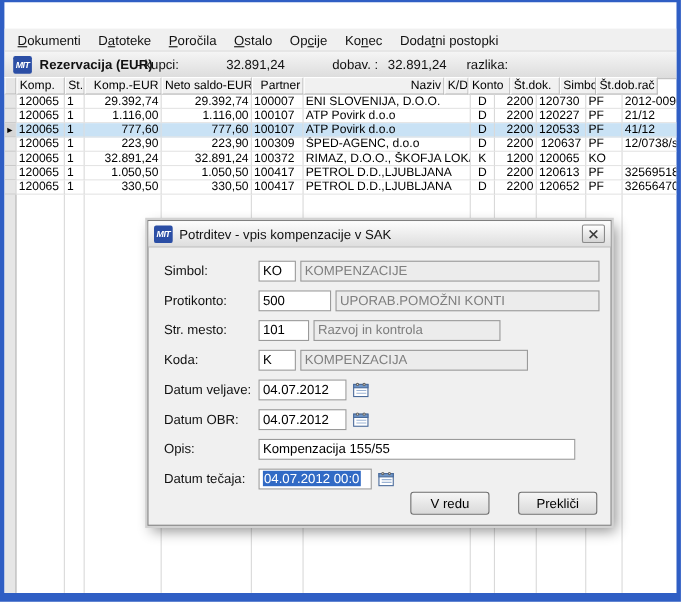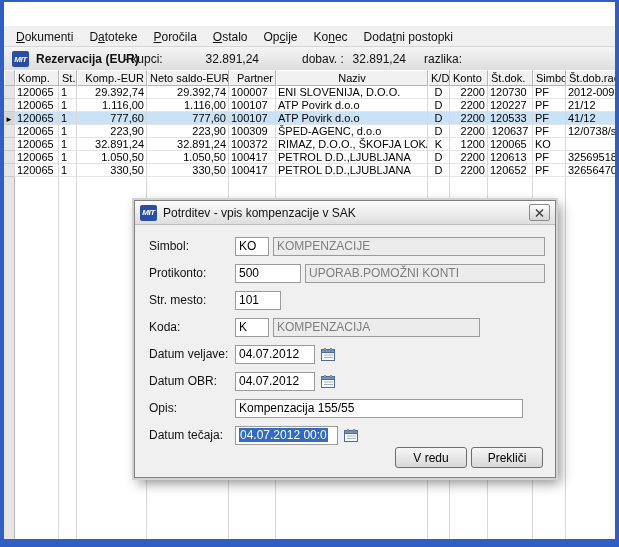--- a/index.html
+++ b/index.html
@@ -99,7 +99,7 @@
         <div class="th" style="width: 70px; text-align: right;">Komp.-EUR</div>
         <div class="th" style="width: 82px; text-align: left;">Neto saldo-EUR</div>
         <div class="th" style="width: 47px; text-align: right;">Partner</div>
-        <div class="th" style="width: 152px; text-align: center;">Naziv</div>
+        <div class="th" style="width: 128px; text-align: right;">Naziv</div>
         <div class="th" style="width: 22px; text-align: left;">K/D</div>
         <div class="th" style="width: 38px; text-align: left;">Konto</div>
         <div class="th" style="width: 45px; text-align: left;">Št.dok.</div>

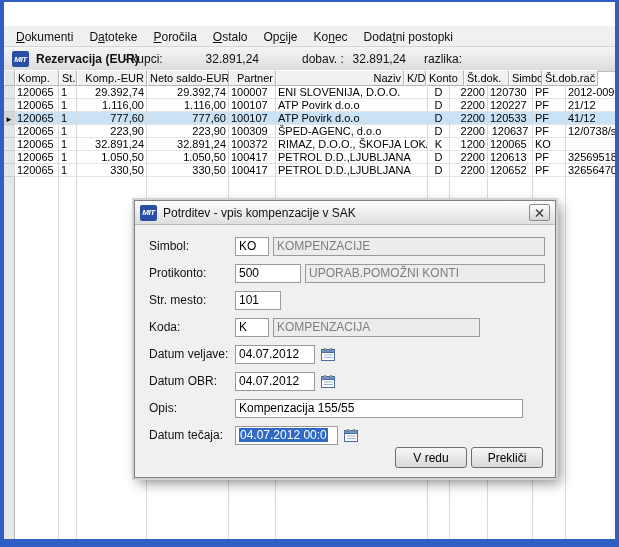--- a/index.html
+++ b/index.html
@@ -246,6 +246,7 @@
         <div class="fld" style="top: 66px;">
           <span class="fld-label">Str. mesto:</span>
           <div class="box box1" style="width: 46px;">101</div>
+          <div class="box box2" style="left: 150px; width: 170px;">Razvoj in kontrola</div>
         </div>
         <div class="fld" style="top: 93px; padding-left: 15px;">
           <span class="fld-label">Koda:</span>

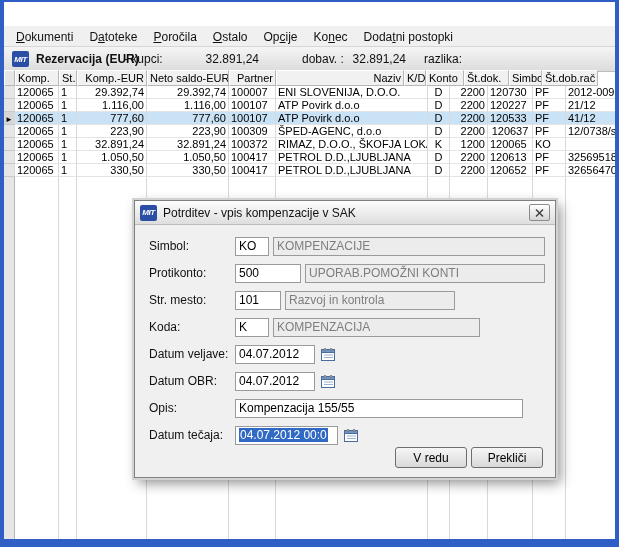--- a/index.html
+++ b/index.html
@@ -62,7 +62,7 @@
   .sel-text{background:#316ac5;color:#fff;padding:0 1px;}
   .cal-btn{position:absolute;top:1px;width:18px;height:17px;display:flex;align-items:center;
            justify-content:center;cursor:default;}
-  .dlg-buttons{position:absolute;right:12px;bottom:9px;display:flex;gap:4px;}
+  .dlg-buttons{position:absolute;right:12px;bottom:9px;display:flex;gap:26px;}
   .btn{width:72px;height:21px;font-size:12px;font-family:inherit;border:1px solid #6e6e6e;
        border-radius:3px;background:linear-gradient(#f6f6f6,#d9d9d9);color:#000;}
 </style>

